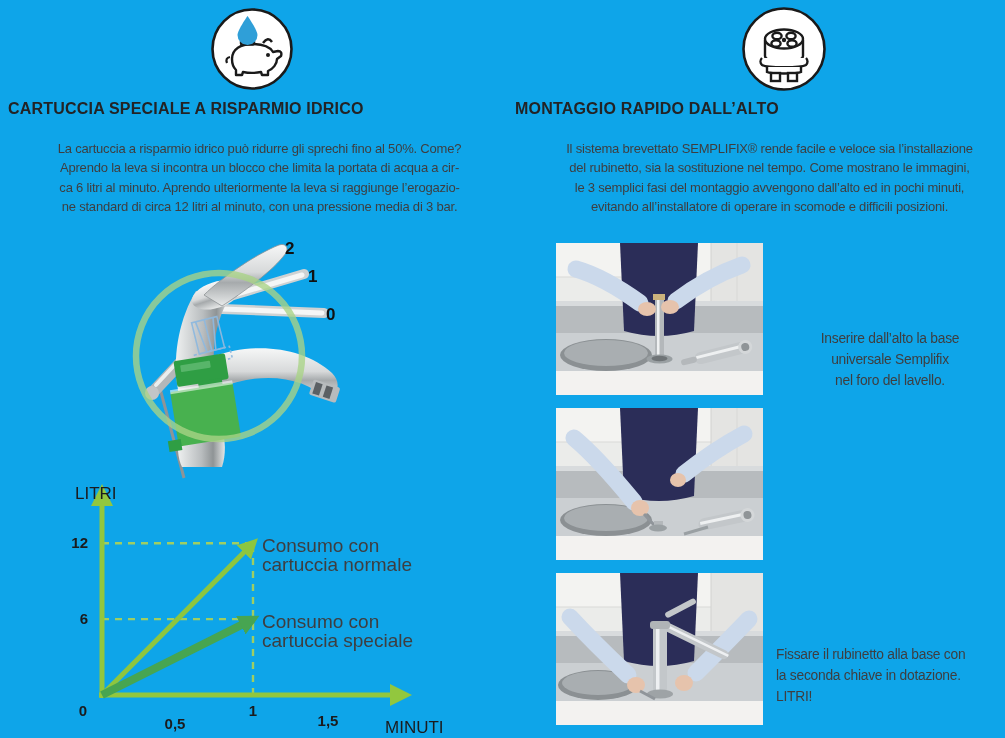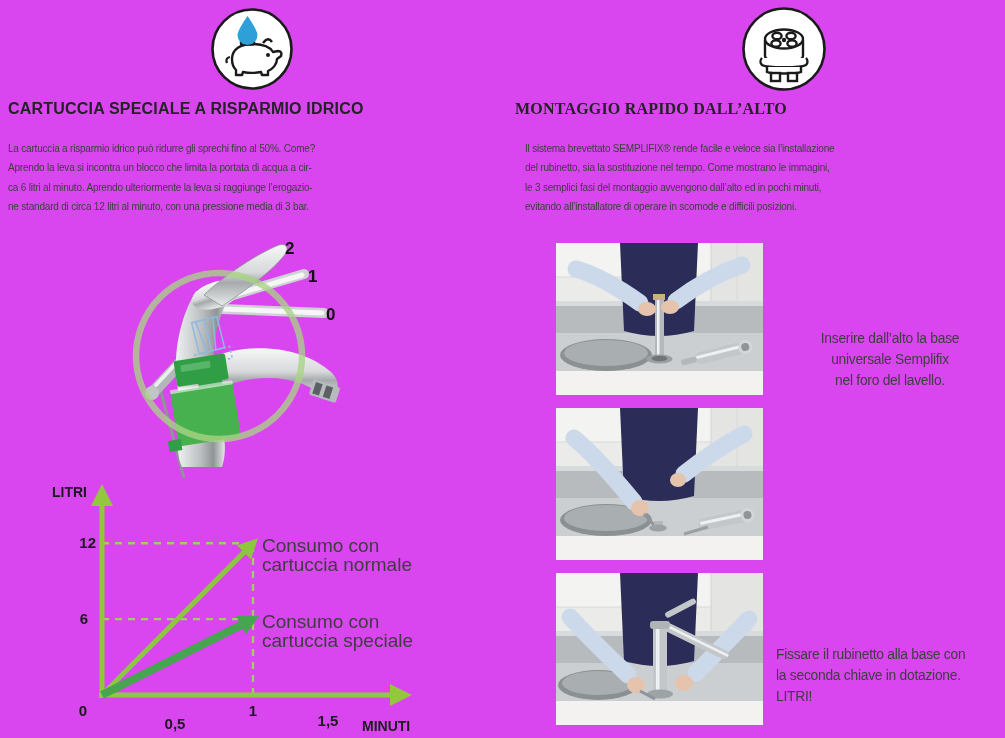--- a/index.html
+++ b/index.html
@@ -3,7 +3,7 @@
 <meta charset="utf-8">
 <style>
   html,body{margin:0;padding:0;background:#fff;}
-  .page{position:relative;width:1005px;height:738px;background:#d946ef;overflow:hidden;
+  .page{position:relative;width:1005px;height:738px;background:#0ea5e9;overflow:hidden;
         font-family:"Liberation Sans", sans-serif;color:#3e3e40;}
   .icon-circle{position:absolute;}
   h2.sec-head{position:absolute;margin:0;font-size:16px;font-weight:bold;letter-spacing:.2px;

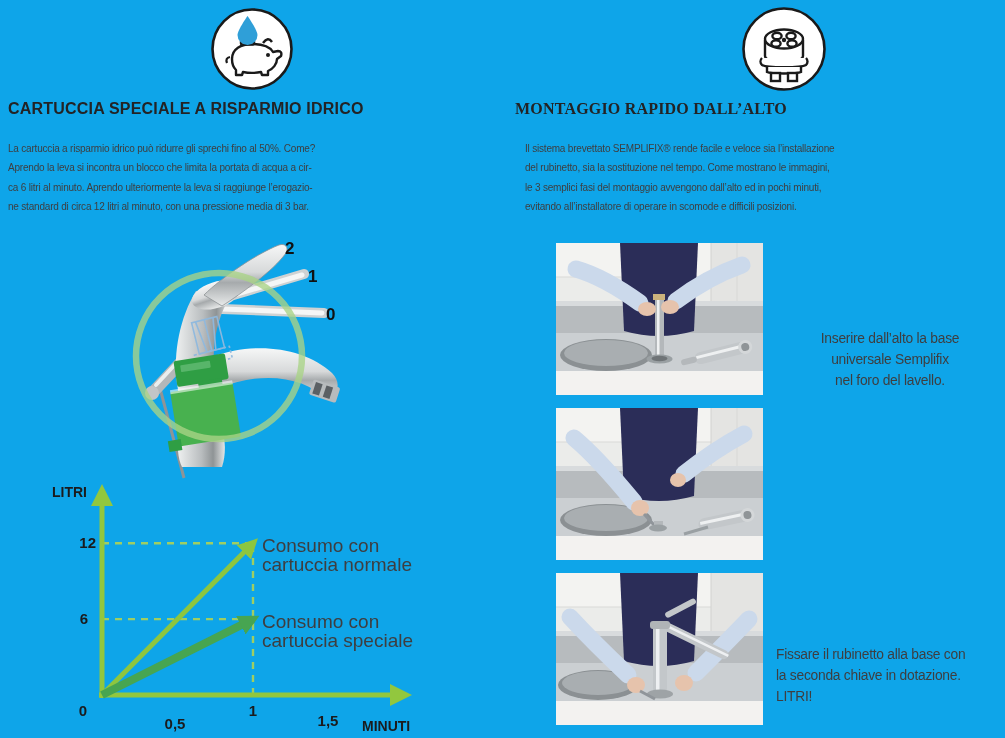--- a/index.html
+++ b/index.html
@@ -63,7 +63,7 @@
   </div>
 
   <h2 class="sec-head" style="left:8px;top:100px;">CARTUCCIA SPECIALE A RISPARMIO IDRICO</h2>
-  <h2 class="sec-head" style="left:515px;top:100px;font-family:Liberation Serif, serif;">MONTAGGIO RAPIDO DALL’ALTO</h2>
+  <h2 class="sec-head" style="left:515px;top:100px;">MONTAGGIO RAPIDO DALL’ALTO</h2>
 
   <div class="para" style="left:8px;top:139px;width:503px;">La cartuccia a risparmio idrico può ridurre gli sprechi fino al 50%. Come?
 Aprendo la leva si incontra un blocco che limita la portata di acqua a cir-

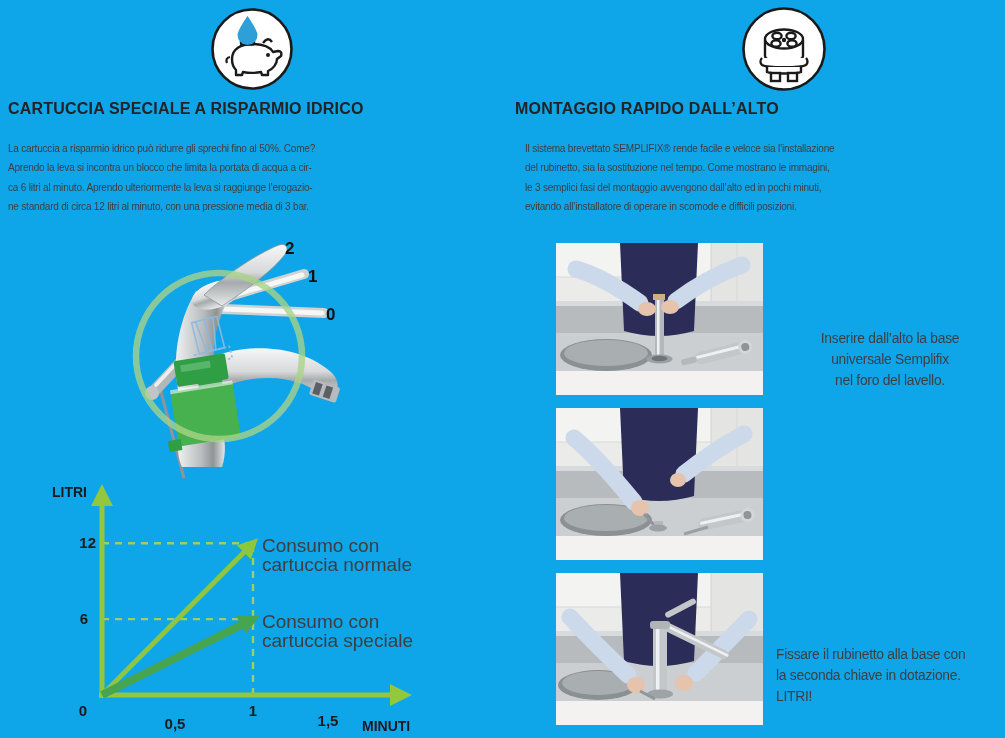--- a/index.html
+++ b/index.html
@@ -8,8 +8,8 @@
   .icon-circle{position:absolute;}
   h2.sec-head{position:absolute;margin:0;font-size:16px;font-weight:bold;letter-spacing:.2px;
         color:#232325;white-space:pre;}
-  .para{position:absolute;font-size:10px;line-height:19.4px;letter-spacing:-0.2px;
-        color:#3e3e40;white-space:pre;}
+  .para{position:absolute;font-size:13px;line-height:19.4px;letter-spacing:-0.2px;
+        color:#3e3e40;white-space:pre;text-align:center;}
   .caption{position:absolute;font-size:13.8px;line-height:21px;letter-spacing:-0.25px;
         color:#3e3e40;white-space:pre;}
   .photo{position:absolute;width:207px;height:152px;overflow:hidden;}

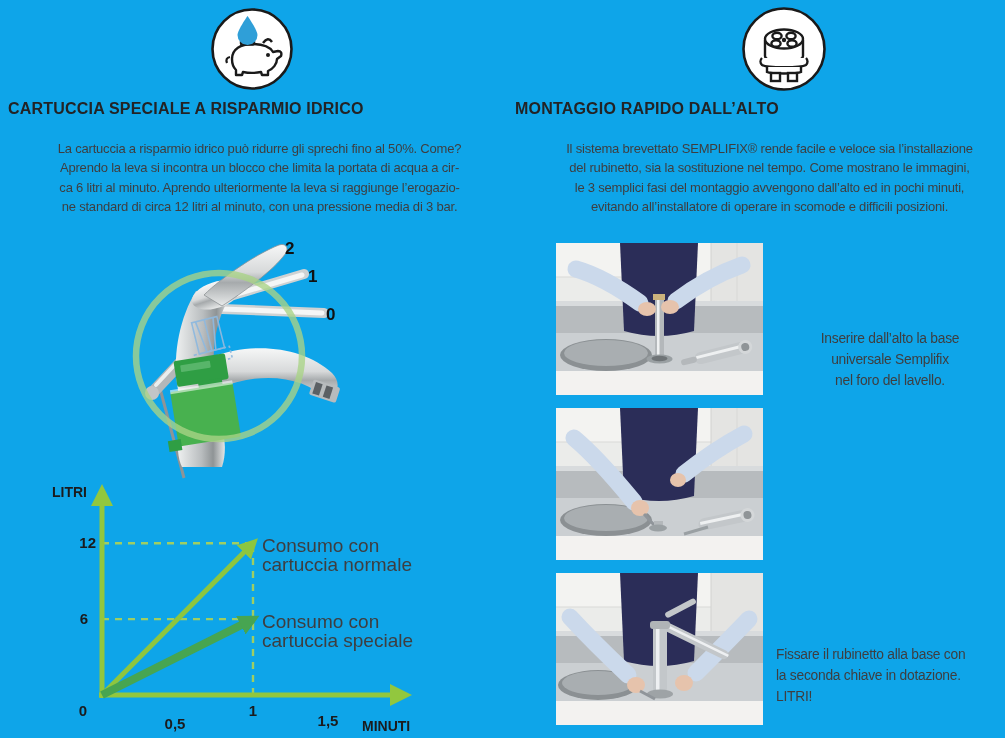--- a/index.html
+++ b/index.html
@@ -19,7 +19,7 @@
   .chart-wrap svg{position:absolute;left:0;top:0;}
   .tick{position:absolute;font-size:15px;font-weight:bold;color:#1b1b1d;text-align:center;}
   .ytick{position:absolute;font-size:15px;font-weight:bold;color:#1b1b1d;text-align:right;width:34px;}
-  .axlab{position:absolute;font-size:14px;font-weight:bold;color:#1b1b1d;}
+  .axlab{position:absolute;font-size:17px;font-weight:normal;color:#1b1b1d;margin-left:23px;}
   .legend{position:absolute;font-size:19px;line-height:19px;color:#3e3e40;white-space:pre;}
 </style>
 </head>

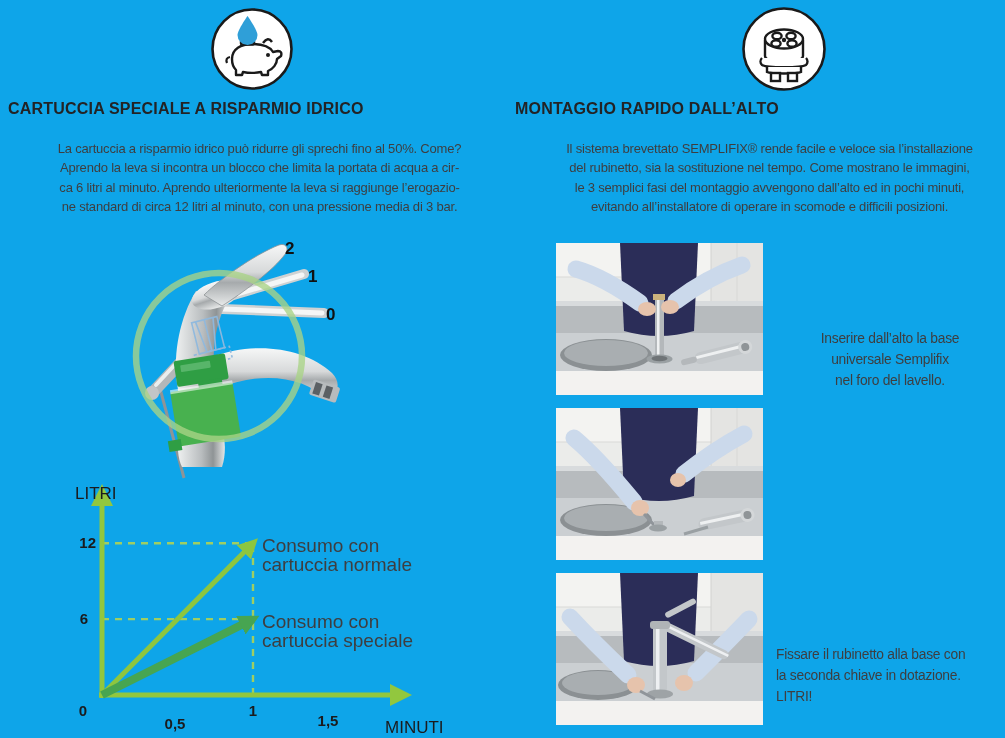--- a/index.html
+++ b/index.html
@@ -174,7 +174,7 @@
     </svg>
 
     <div class="axlab" style="left:12px;top:6px;">LITRI</div>
-    <div class="ytick" style="left:22px;top:56px;">12</div>
+    <div class="ytick" style="left:14px;top:56px;">12</div>
     <div class="ytick" style="left:14px;top:132px;">6</div>
 
     <div class="tick" style="left:33px;top:224px;width:20px;">0</div>

